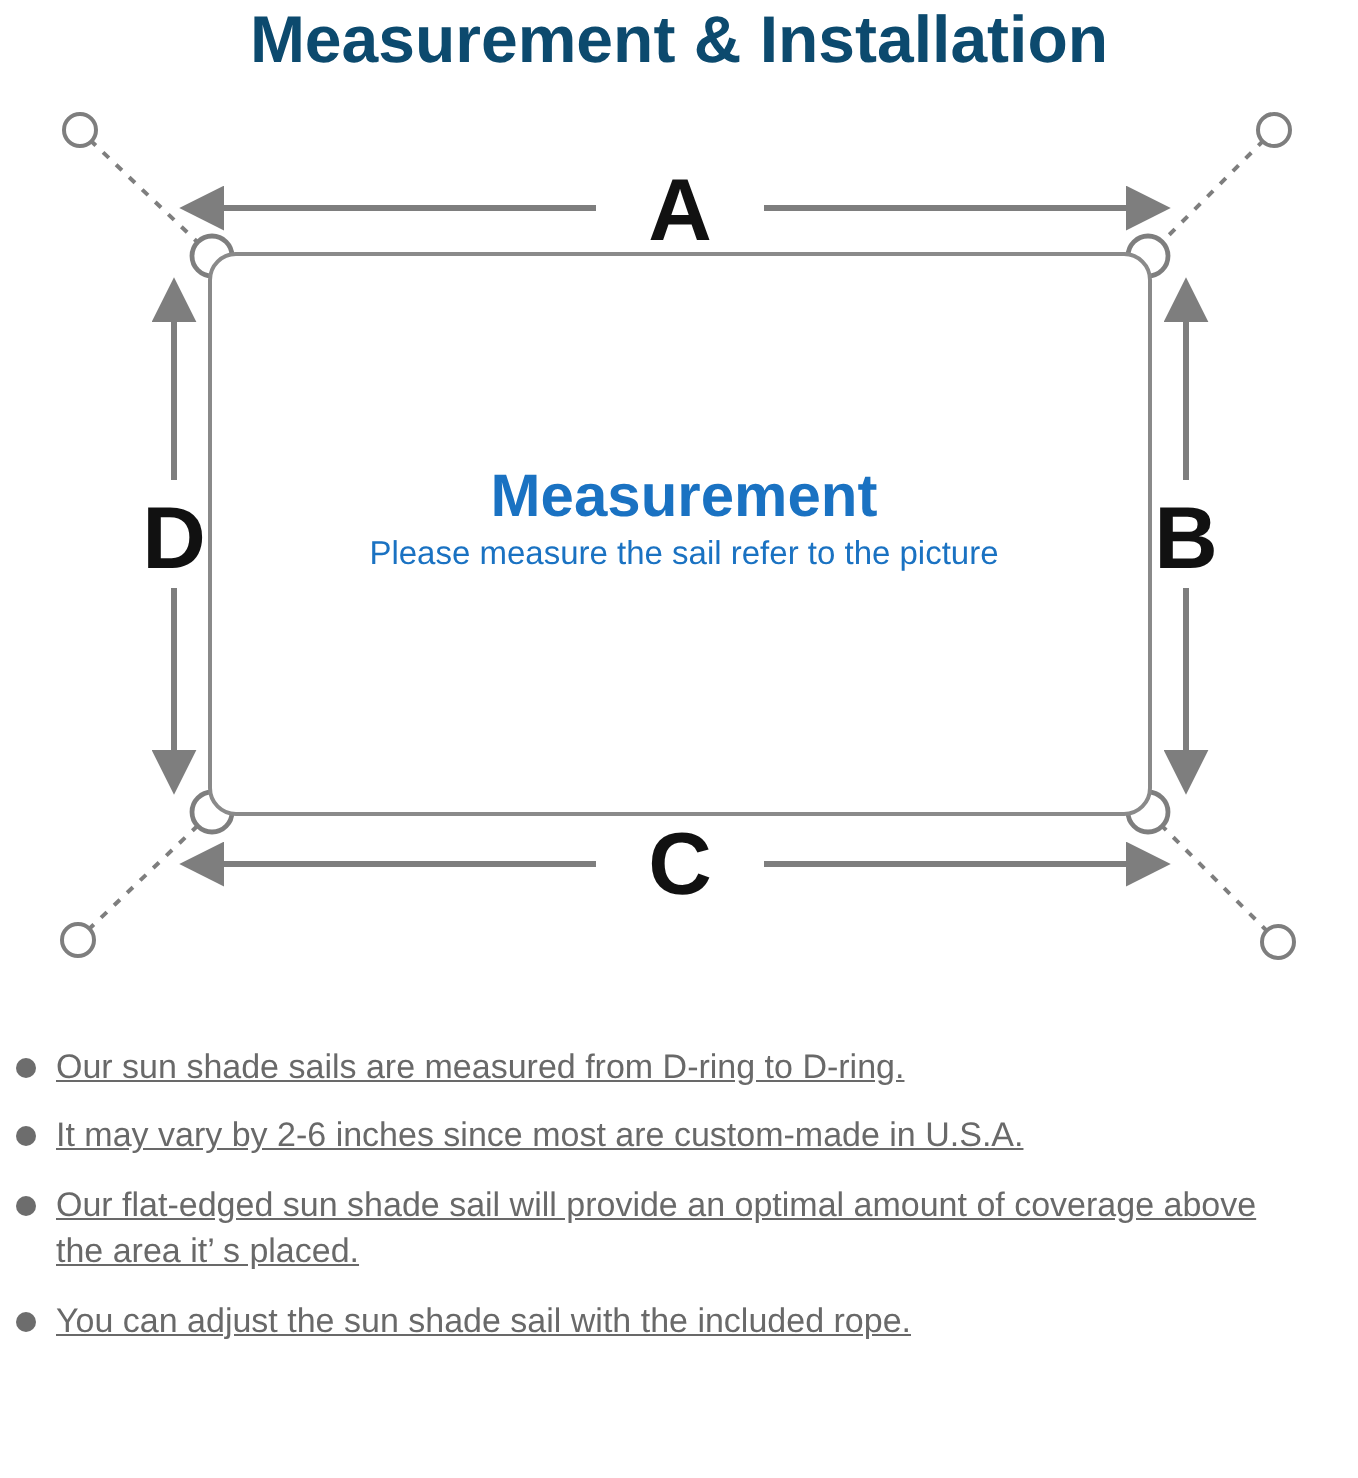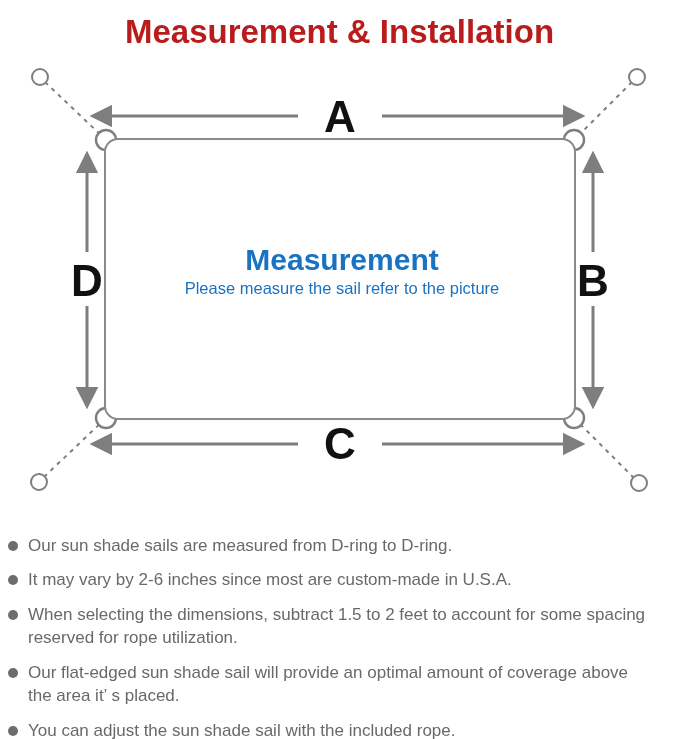--- a/index.html
+++ b/index.html
@@ -8,9 +8,9 @@
     font-family:"Liberation Sans", sans-serif;position:relative;
   }
   h1.title{
-    margin:0;padding-top:12px;height:42px;line-height:40px;
+    margin:0;padding-top:0;height:42px;line-height:40px;
     text-align:center;font-size:33px;font-weight:bold;
-    color:#b91c1c;letter-spacing:0px;
+    color:#0c4a6e;letter-spacing:0px;
   }
   svg.diagram{display:block;width:679px;height:460px;}
   ul.notes{

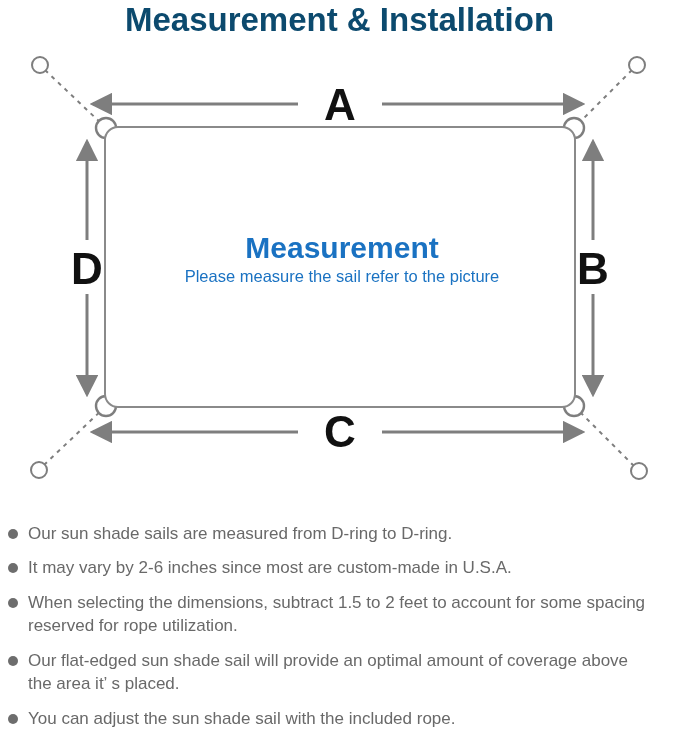--- a/index.html
+++ b/index.html
@@ -19,7 +19,7 @@
   ul.notes li{
     display:flex;align-items:flex-start;
     margin-bottom:11px;
-    color:#696969;font-size:17px;line-height:1.38;
+    color:#696969;font-size:17px;line-height:1.38;text-decoration:underline;
   }
   ul.notes li .dot{
     flex:0 0 auto;width:10px;height:10px;border-radius:50%;

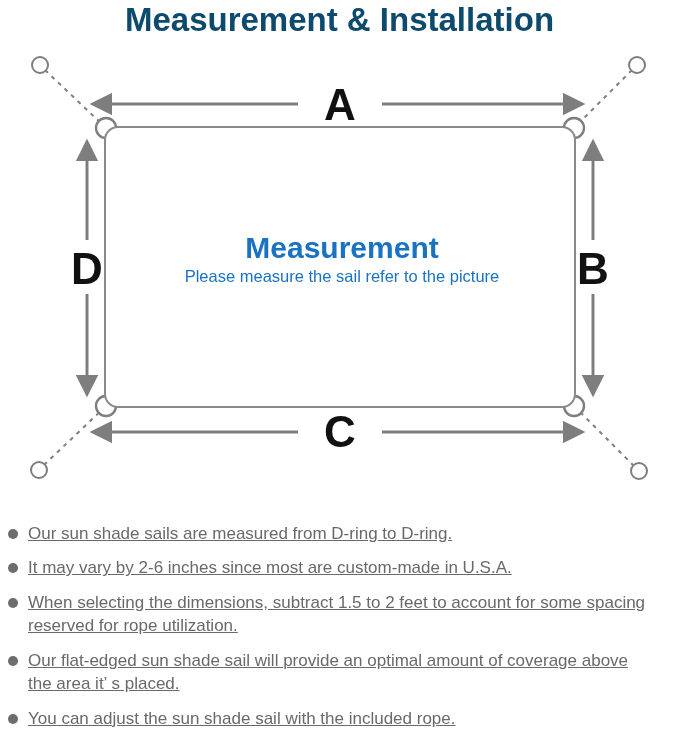--- a/index.html
+++ b/index.html
@@ -97,11 +97,6 @@
     </li>
     <li>
       <span class="dot"></span>
-      <span class="note-text">When selecting the dimensions, subtract 1.5 to 2 feet to account for some spacing
-reserved for rope utilization.</span>
-    </li>
-    <li>
-      <span class="dot"></span>
       <span class="note-text">Our flat-edged sun shade sail will provide an optimal amount of coverage above
 the area it’ s placed.</span>
     </li>

